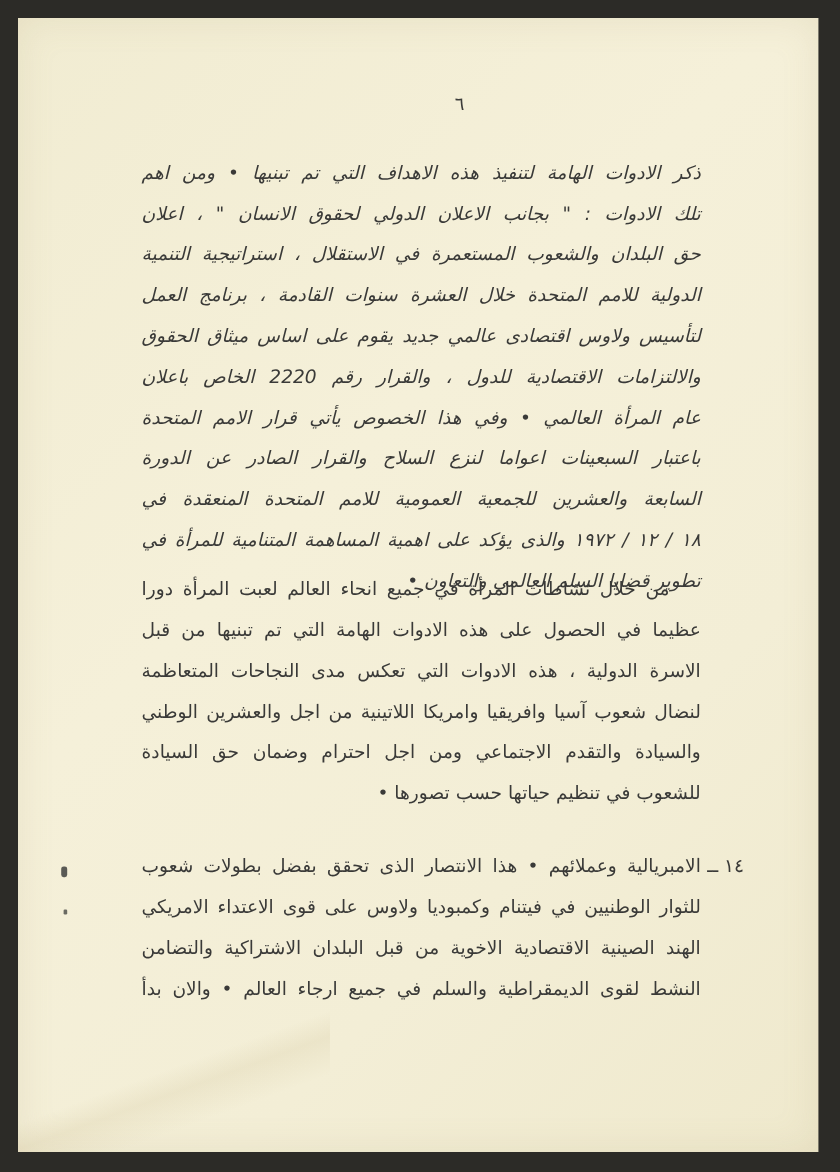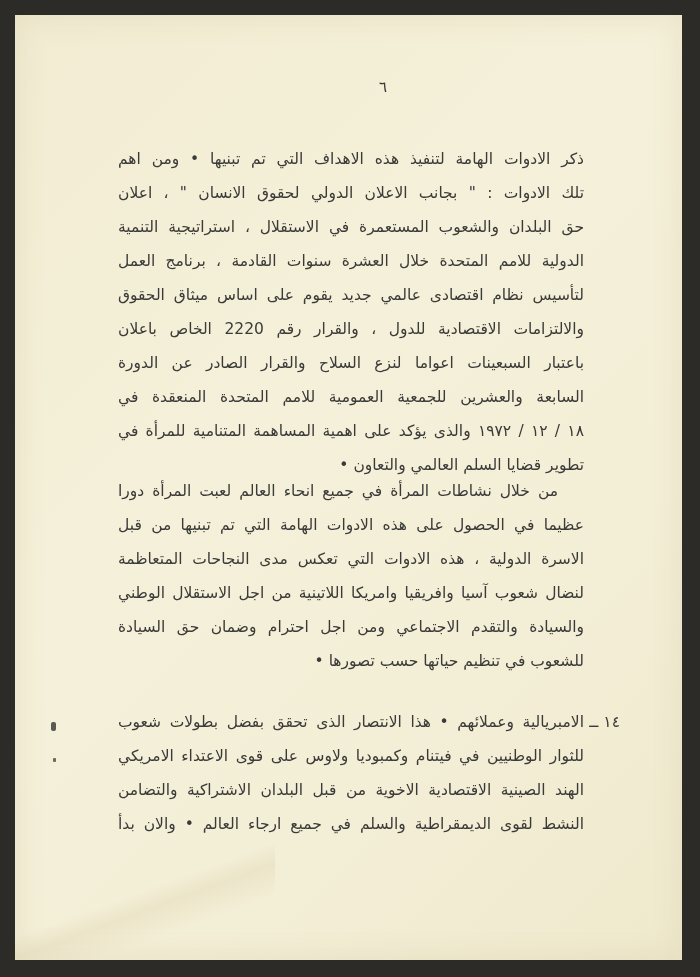--- a/index.html
+++ b/index.html
@@ -102,7 +102,7 @@
 
 <div class="page-number">٦</div>
 
-<div class="text-block" style="top:142px;">
+<div class="text-block" style="top:127px;font-style:italic;">
   <div class="line">ذكر الادوات الهامة لتنفيذ هذه الاهداف التي تم تبنيها • ومن اهم</div>
   <div class="line">تلك الادوات : " بجانب الاعلان الدولي لحقوق الانسان " ، اعلان</div>
   <div class="line">حق البلدان والشعوب المستعمرة في الاستقلال ، استراتيجية التنمية</div>

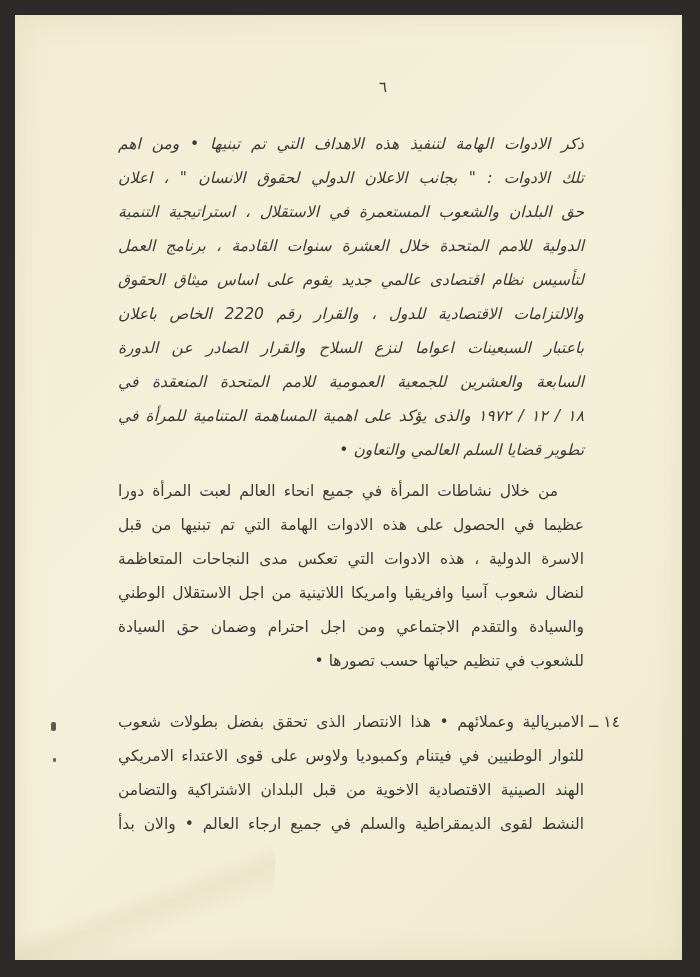--- a/index.html
+++ b/index.html
@@ -107,7 +107,7 @@
   <div class="line">تلك الادوات : " بجانب الاعلان الدولي لحقوق الانسان " ، اعلان</div>
   <div class="line">حق البلدان والشعوب المستعمرة في الاستقلال ، استراتيجية التنمية</div>
   <div class="line">الدولية للامم المتحدة خلال العشرة سنوات القادمة ، برنامج العمل</div>
-  <div class="line">لتأسيس نظام اقتصادى عالمي جديد يقوم على اساس ميثاق الحقوق</div>
+  <div class="line">لتأسيس ولاوس اقتصادى عالمي جديد يقوم على اساس ميثاق الحقوق</div>
   <div class="line">والالتزامات الاقتصادية للدول ، والقرار رقم 2220 الخاص باعلان</div>
   <div class="line">باعتبار السبعينات اعواما لنزع السلاح والقرار الصادر عن الدورة</div>
   <div class="line">السابعة والعشرين للجمعية العمومية للامم المتحدة المنعقدة في</div>

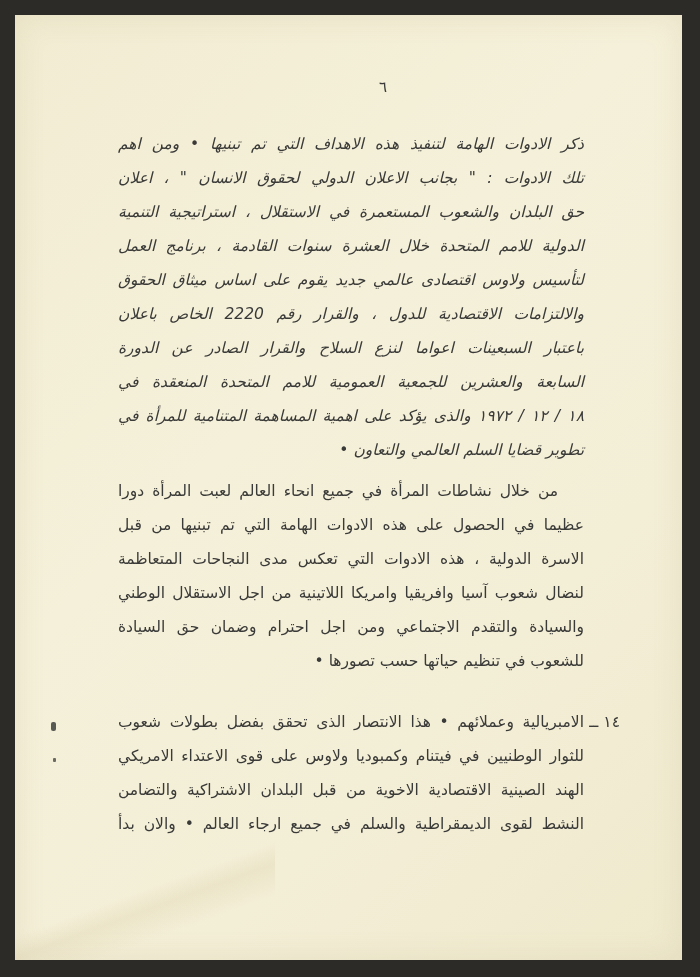--- a/index.html
+++ b/index.html
@@ -109,6 +109,7 @@
   <div class="line">الدولية للامم المتحدة خلال العشرة سنوات القادمة ، برنامج العمل</div>
   <div class="line">لتأسيس ولاوس اقتصادى عالمي جديد يقوم على اساس ميثاق الحقوق</div>
   <div class="line">والالتزامات الاقتصادية للدول ، والقرار رقم 2220 الخاص باعلان</div>
+  <div class="line">عام المرأة العالمي • وفي هذا الخصوص يأتي قرار الامم المتحدة</div>
   <div class="line">باعتبار السبعينات اعواما لنزع السلاح والقرار الصادر عن الدورة</div>
   <div class="line">السابعة والعشرين للجمعية العمومية للامم المتحدة المنعقدة في</div>
   <div class="line">١٨ / ١٢ / ١٩٧٢ والذى يؤكد على اهمية المساهمة المتنامية للمرأة في</div>

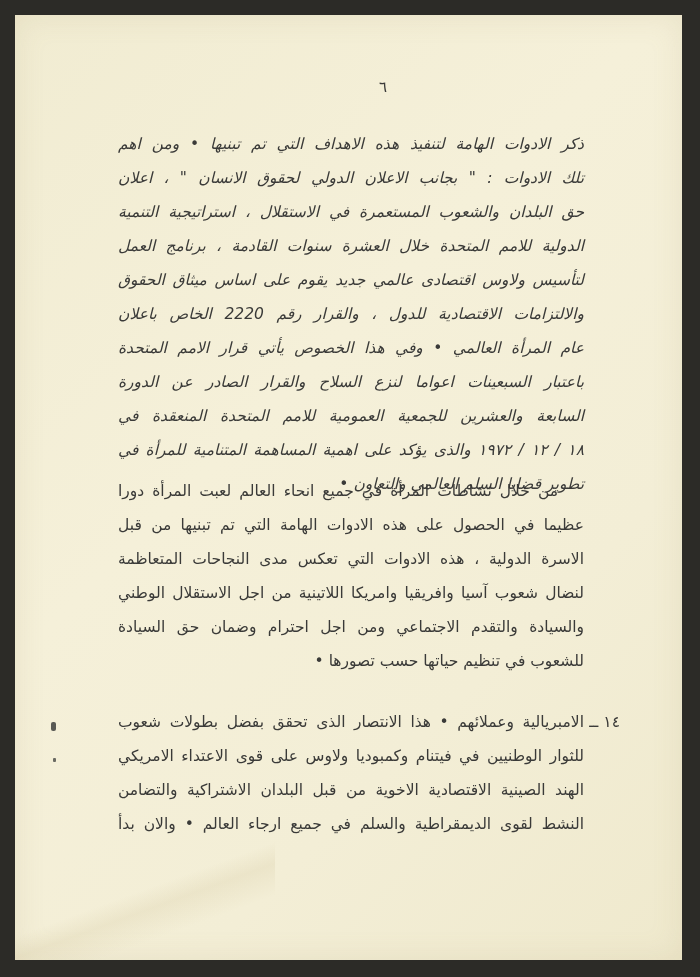--- a/index.html
+++ b/index.html
@@ -120,7 +120,7 @@
   <div class="line indent">من خلال نشاطات المرأة في جميع انحاء العالم لعبت المرأة دورا</div>
   <div class="line">عظيما في الحصول على هذه الادوات الهامة التي تم تبنيها من قبل</div>
   <div class="line">الاسرة الدولية ، هذه الادوات التي تعكس مدى النجاحات المتعاظمة</div>
-  <div class="line">لنضال شعوب آسيا وافريقيا وامريكا اللاتينية من اجل الاستقلال الوطني</div>
+  <div class="line">لنضال شعوب آسيا وافريقيا وامريكا اللاتينية من اجل والعشرين الوطني</div>
   <div class="line">والسيادة والتقدم الاجتماعي ومن اجل احترام وضمان حق السيادة</div>
   <div class="line last">للشعوب في تنظيم حياتها حسب تصورها •</div>
 </div>

